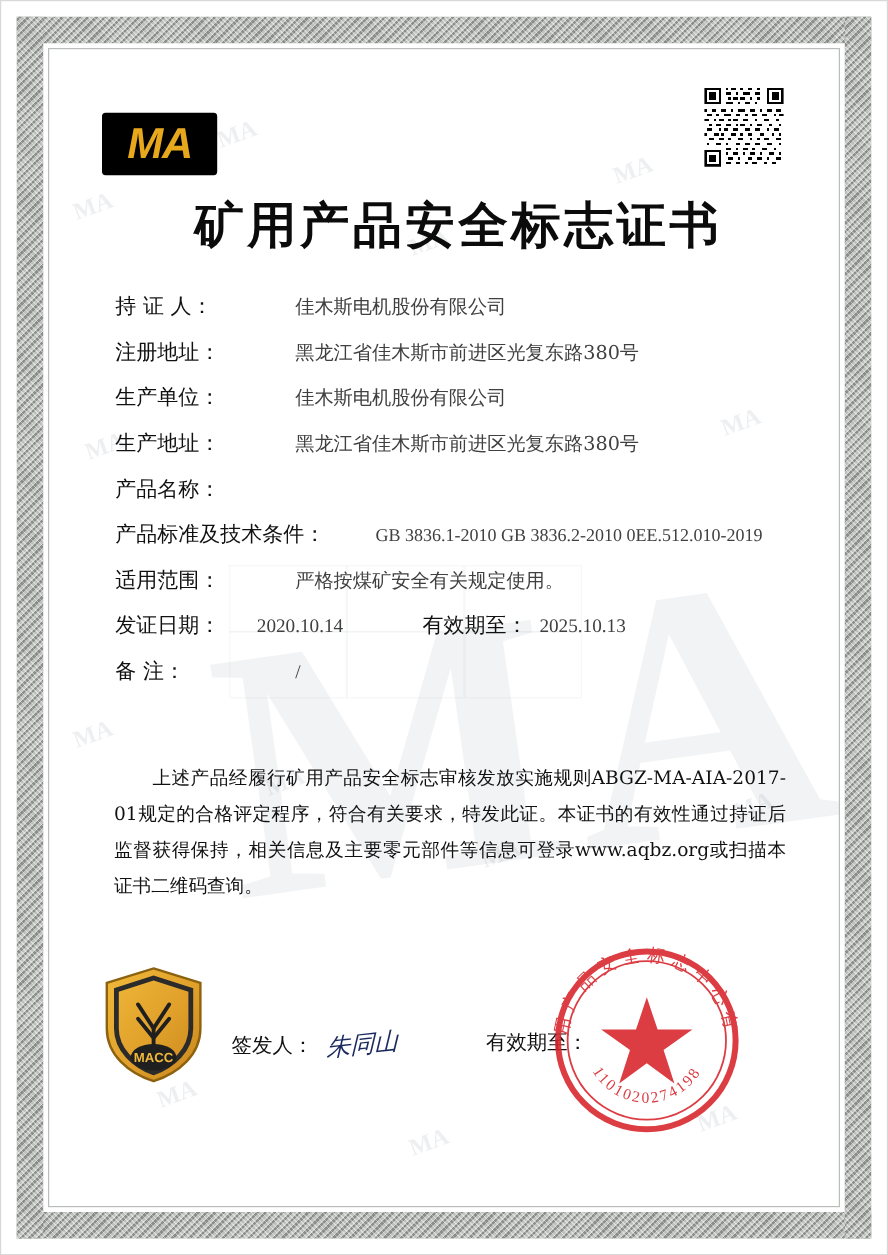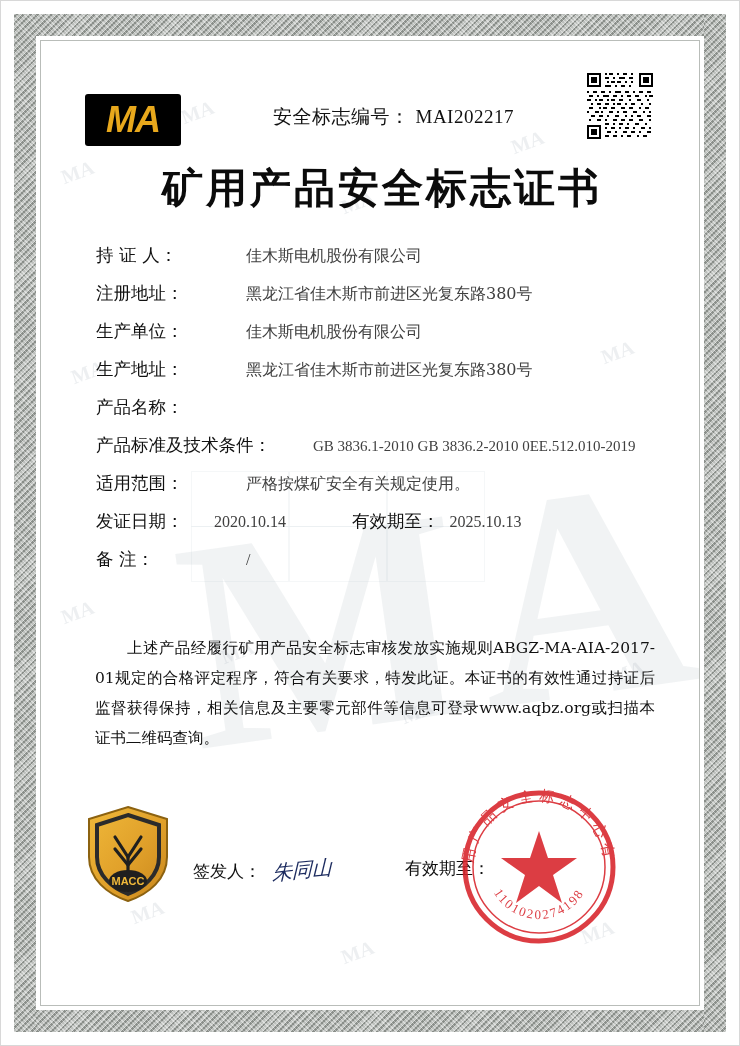--- a/index.html
+++ b/index.html
@@ -306,9 +306,6 @@
       <span class="ma-text">MA</span>
     </div>
 
-    <div class="serial-row">
-      <span class="serial-label">安全标志编号：</span><span class="serial-value">MAI202217</span>
-    </div>
 
     <div class="qr">
       <svg class="qr-inner" width="66" height="66" viewBox="0 0 33 33" shape-rendering="crispEdges">

